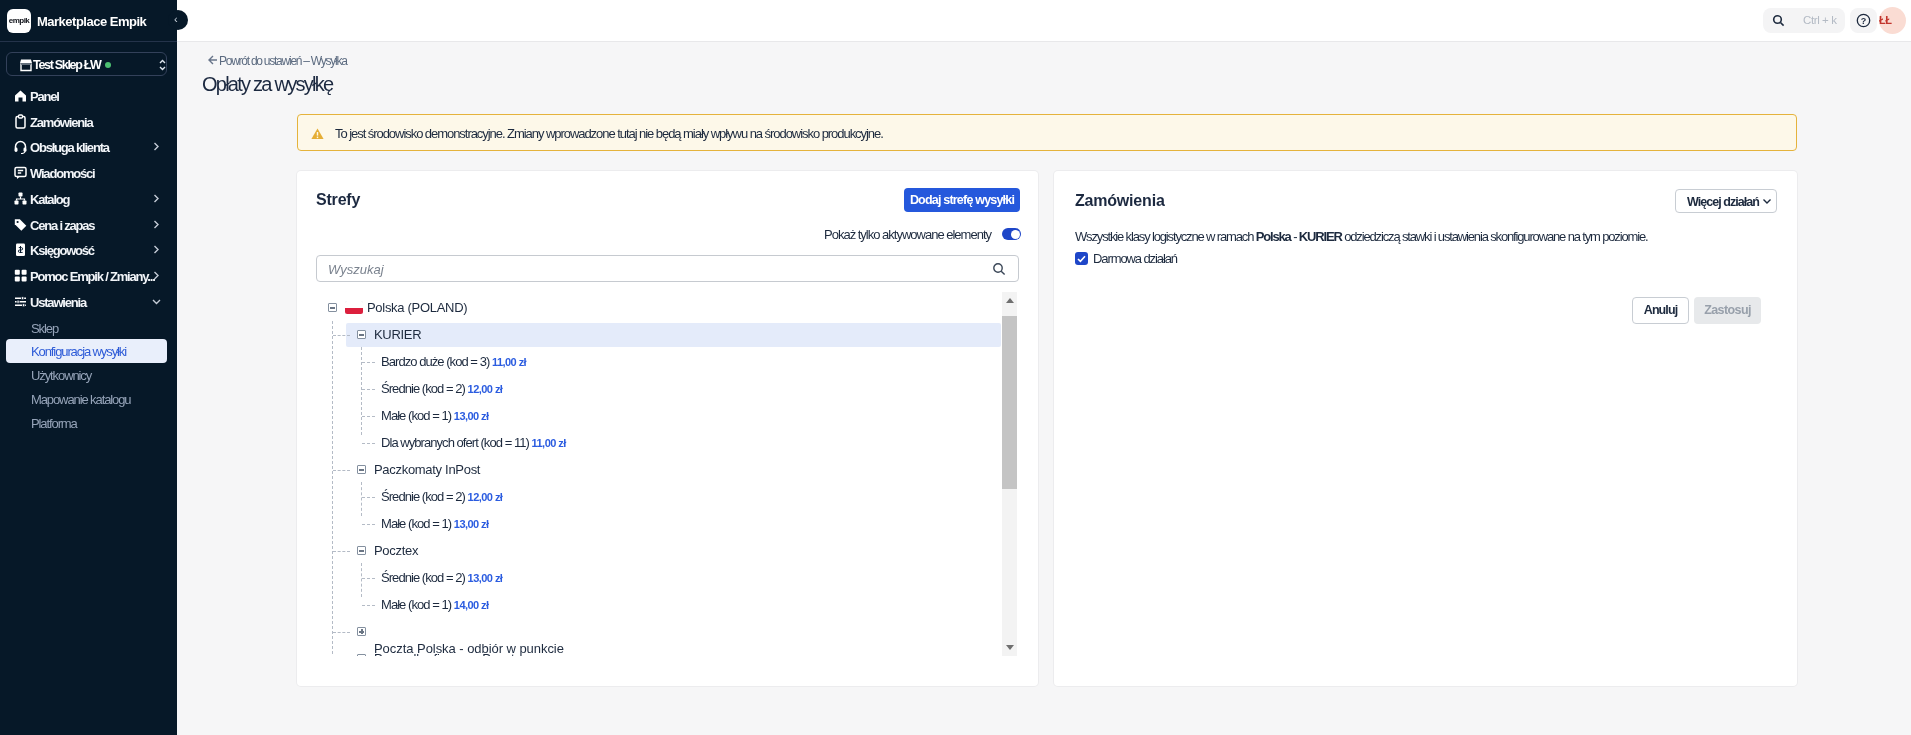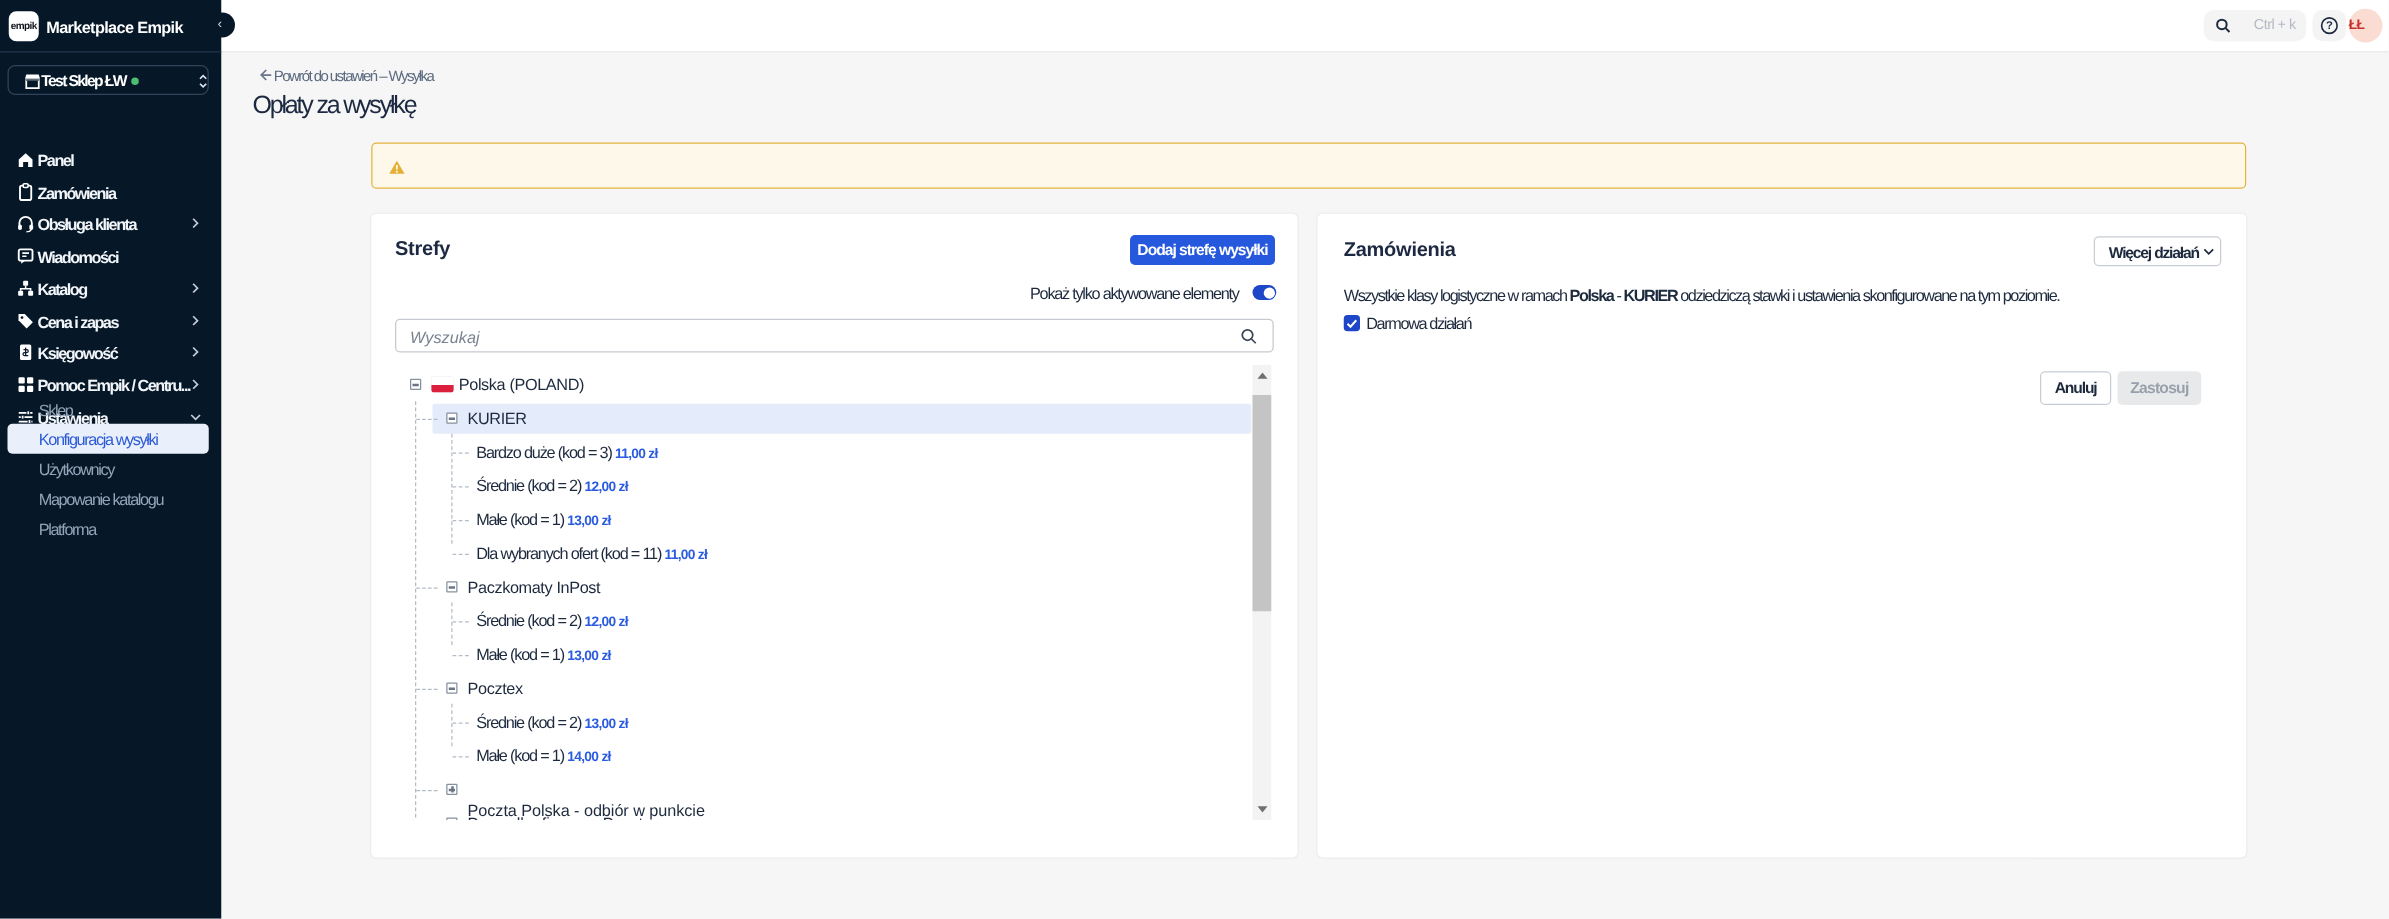--- a/index.html
+++ b/index.html
@@ -21,7 +21,7 @@
   #shopsel .txt { position:absolute; left:26px; top:5px; font-size:12.5px; font-weight:bold; color:#fff; letter-spacing:-1.3px; }
   #shopsel .dot { position:absolute; left:98px; top:9px; width:6px; height:6px; border-radius:50%; background:#4cbf71; }
 
-  .nav-item { position:absolute; left:0; width:177px; height:26px;margin-top:32px; }
+  .nav-item { position:absolute; left:0; width:177px; height:26px; }
   .nav-item .ic { position:absolute; left:13px; top:5px; width:15px; height:15px; }
   .nav-item .lb { position:absolute; left:30px; top:6px; font-size:13px; font-weight:bold; color:#f2f5f9; letter-spacing:-1.2px; white-space:nowrap; }
   .nav-item .ch { position:absolute; left:151px; top:6px; width:10px; height:13px; }

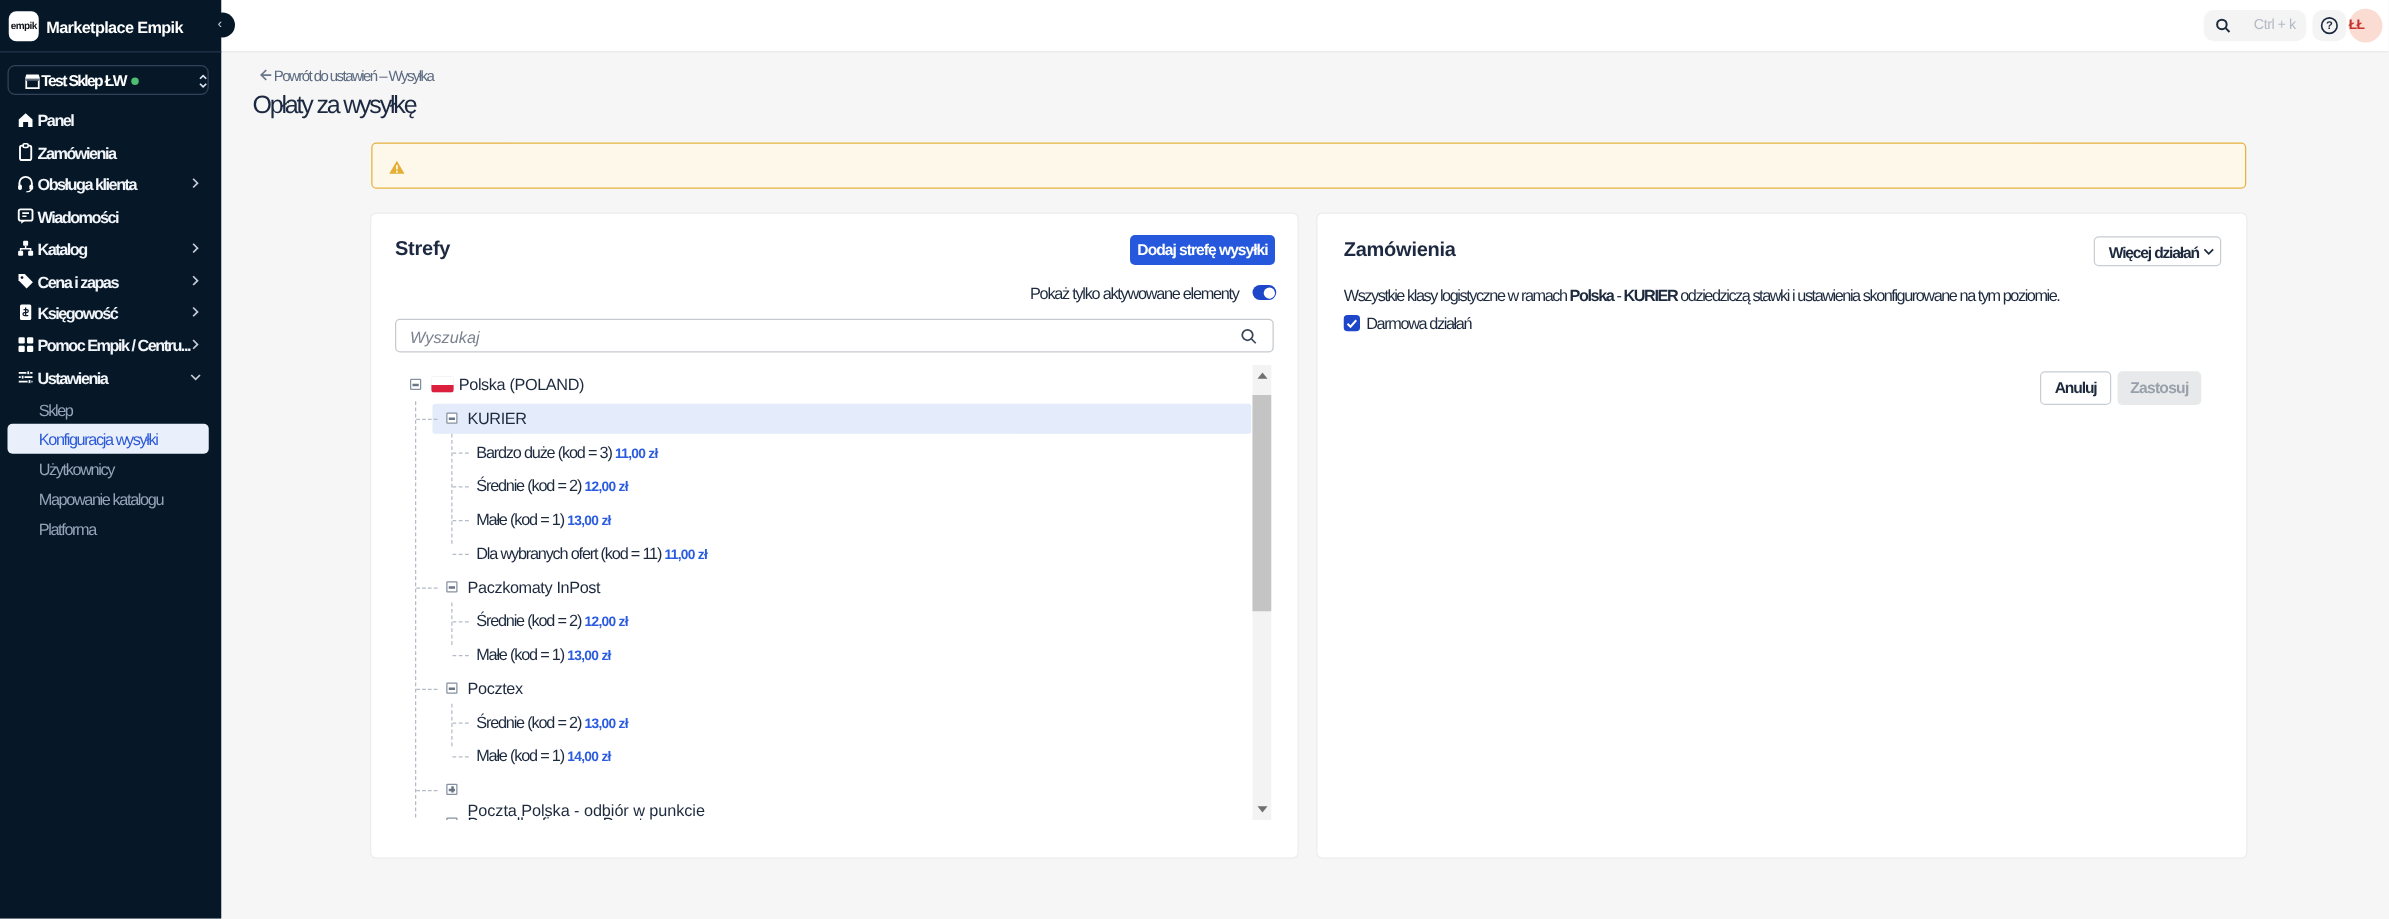--- a/index.html
+++ b/index.html
@@ -261,6 +261,7 @@
       <rect x="5.8" y="4" width="1.4" height="3.6" fill="#fdf8e9"></rect>
       <rect x="5.8" y="8.6" width="1.4" height="1.5" fill="#fdf8e9"></rect>
     </svg>
+  <span class="msg">To jest środowisko demonstracyjne. Zmiany wprowadzone tutaj nie będą miały wpływu na środowisko produkcyjne.</span>
 </div>
 
 <div class="card" id="card-l">

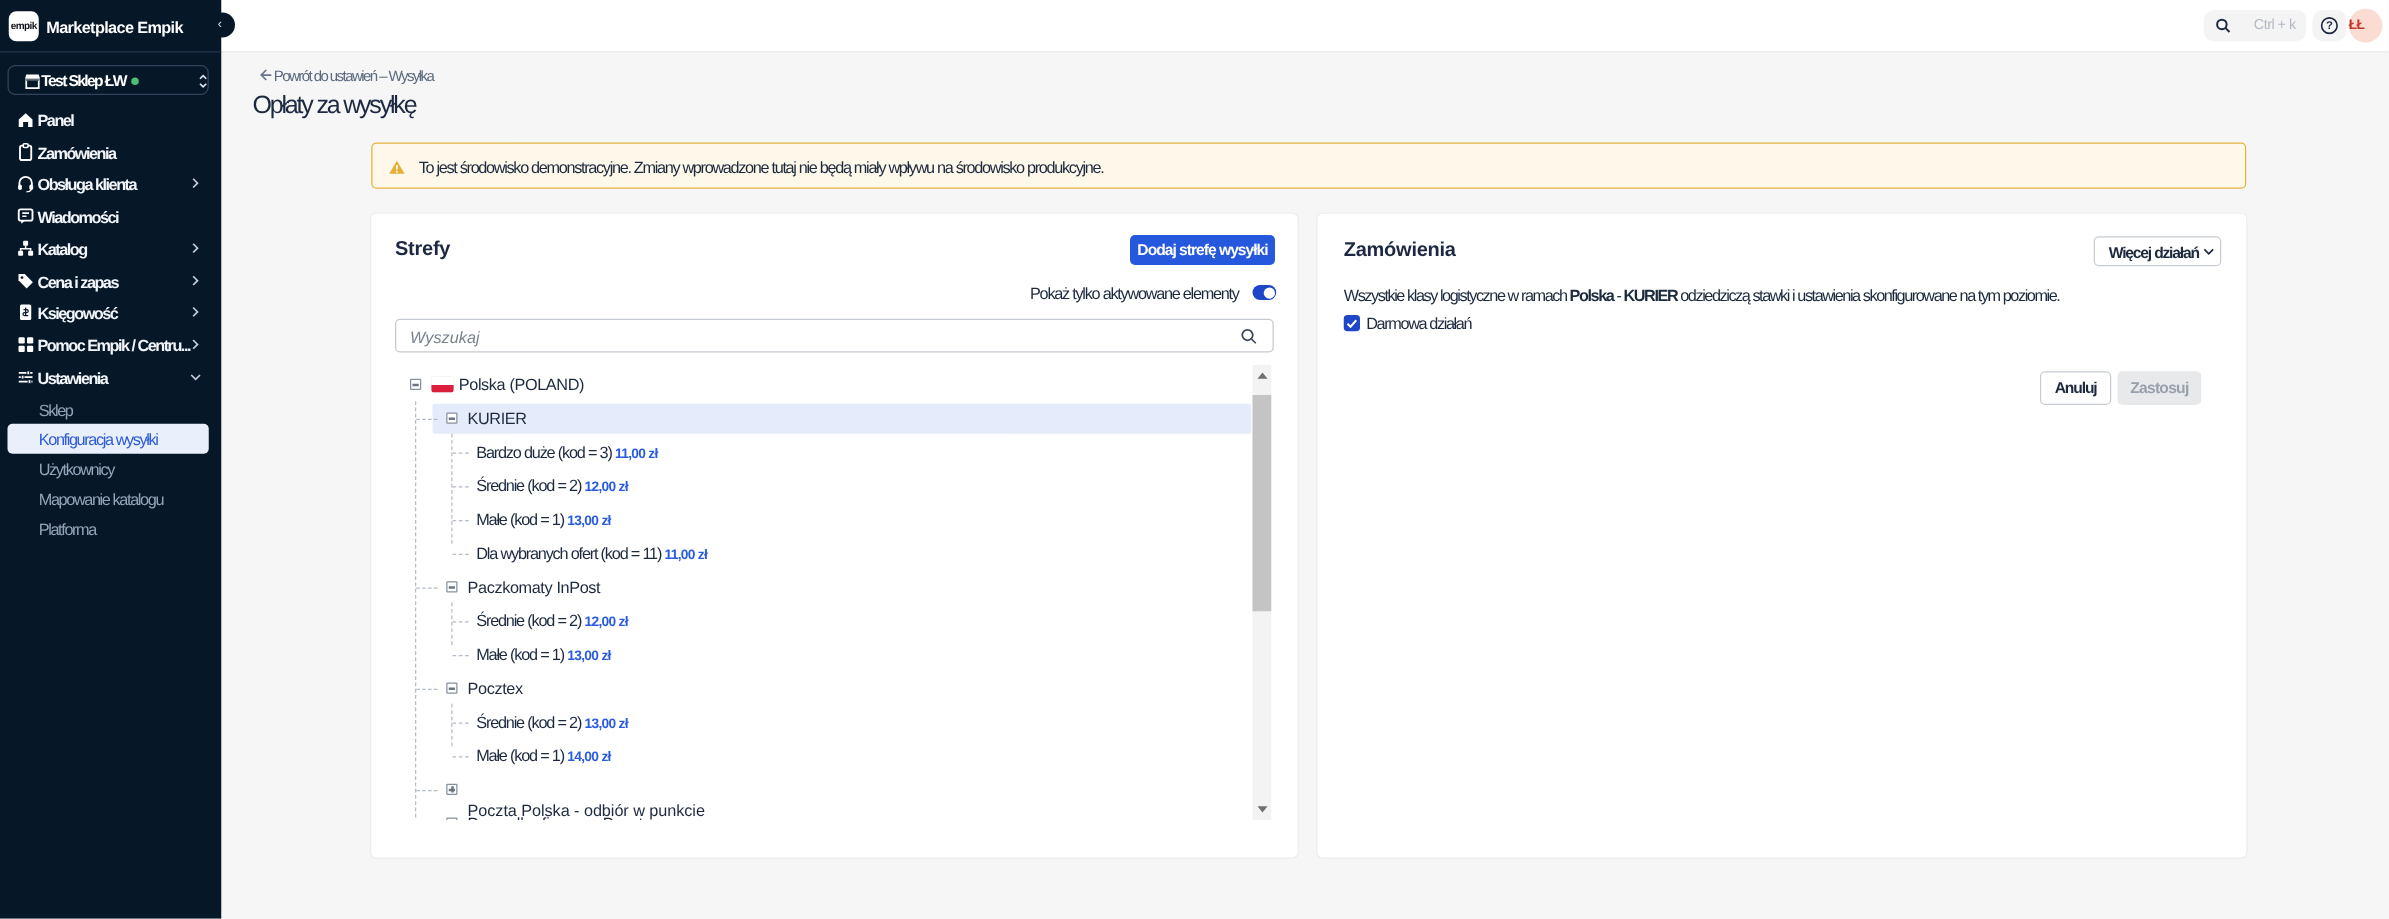--- a/index.html
+++ b/index.html
@@ -210,7 +210,7 @@
           <rect x="1.8" y="8.6" width="5" height="5" rx="1" fill="#fff"></rect>
           <rect x="8.6" y="8.6" width="5" height="5" rx="1" fill="#fff"></rect>
         </svg>
-        <span class="lb">Pomoc Empik / Centru...</span>
+        <span class="lb">Pomoc Empik / Zmiany...</span>
         <svg class="ch" viewBox="0 0 10 13">
           <path d="M3.5 3 L7 6.5 L3.5 10" fill="none" stroke="#c4cbd6" stroke-width="1.4"></path>
         </svg>

